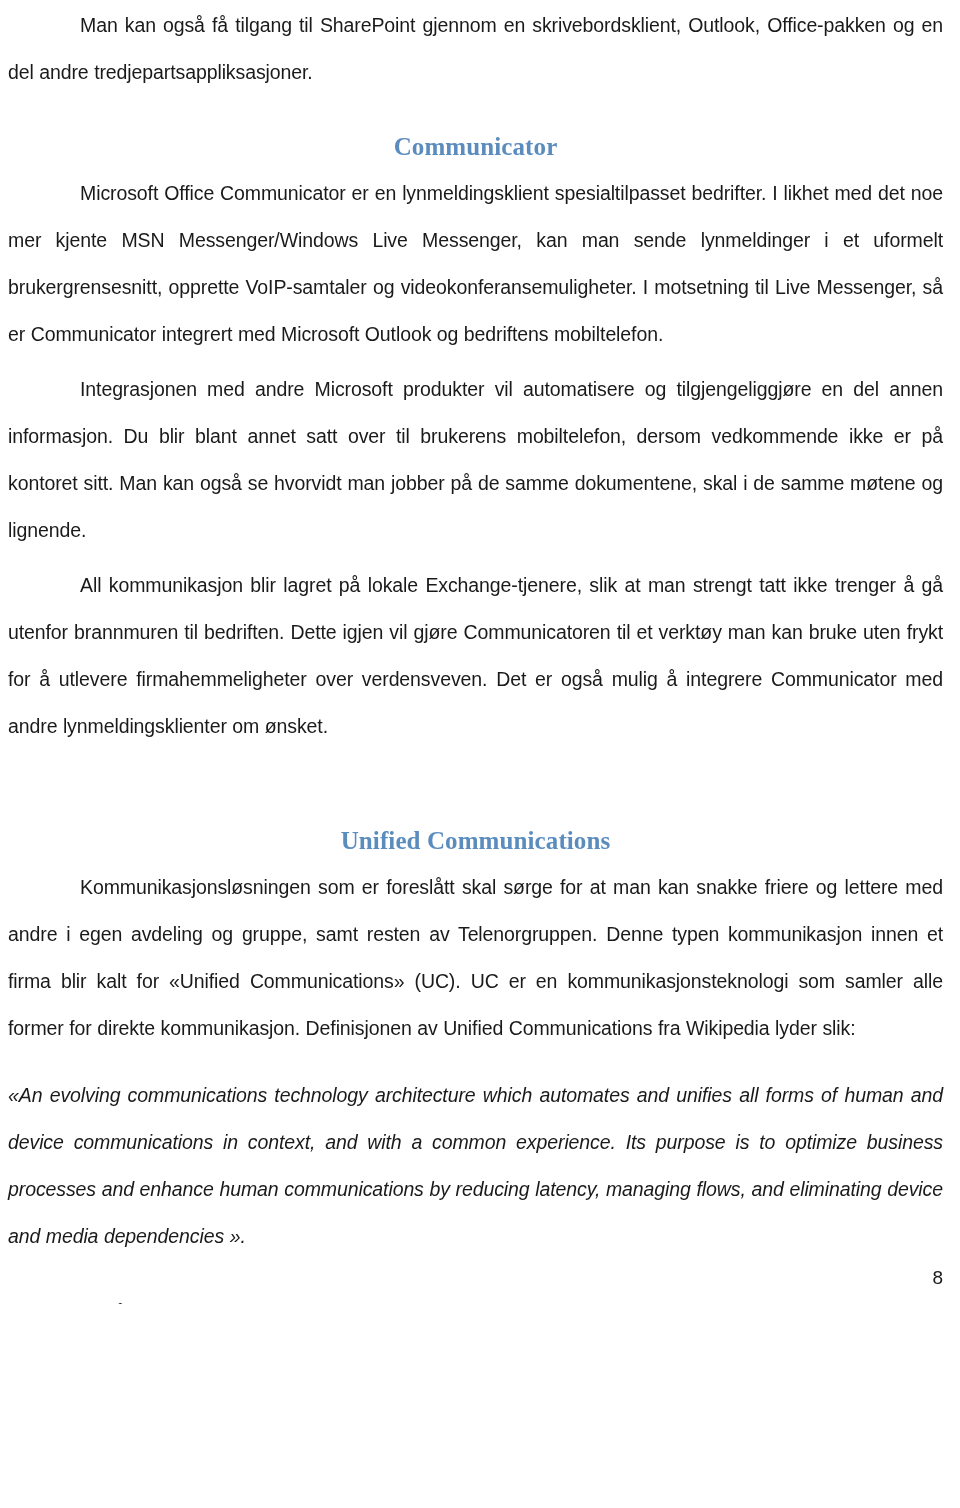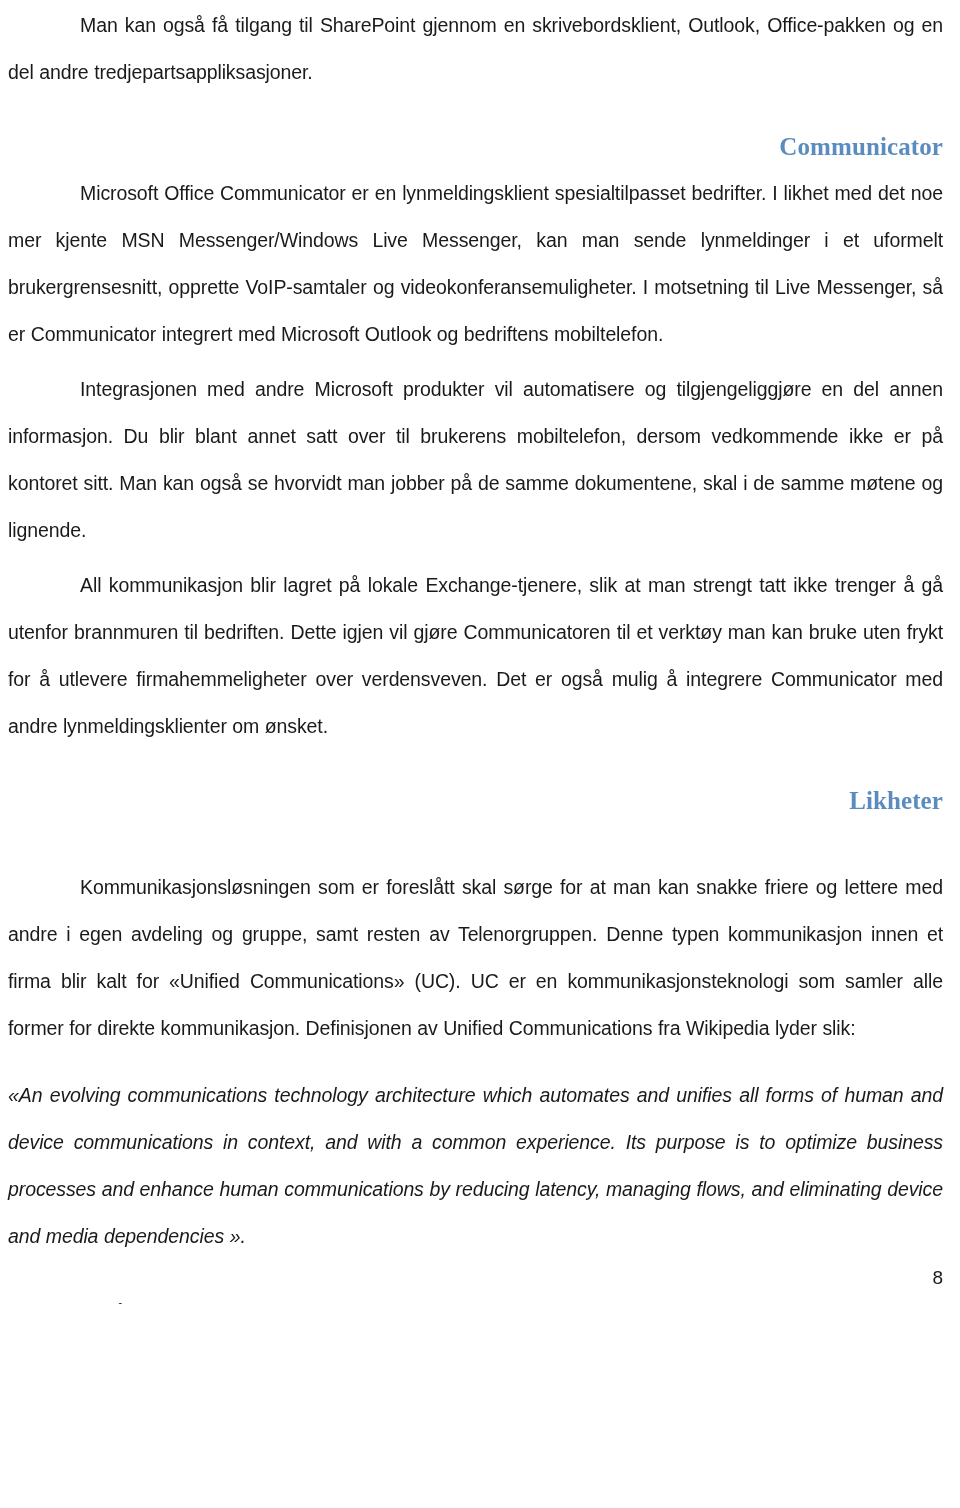--- a/index.html
+++ b/index.html
@@ -55,7 +55,7 @@
     line-height: 34px;
     color: #5b8cbe;
     letter-spacing: 0.1px;
-    text-align: right;
+    text-align: center;
   }
 
   .gap-sm { height: 8px; }

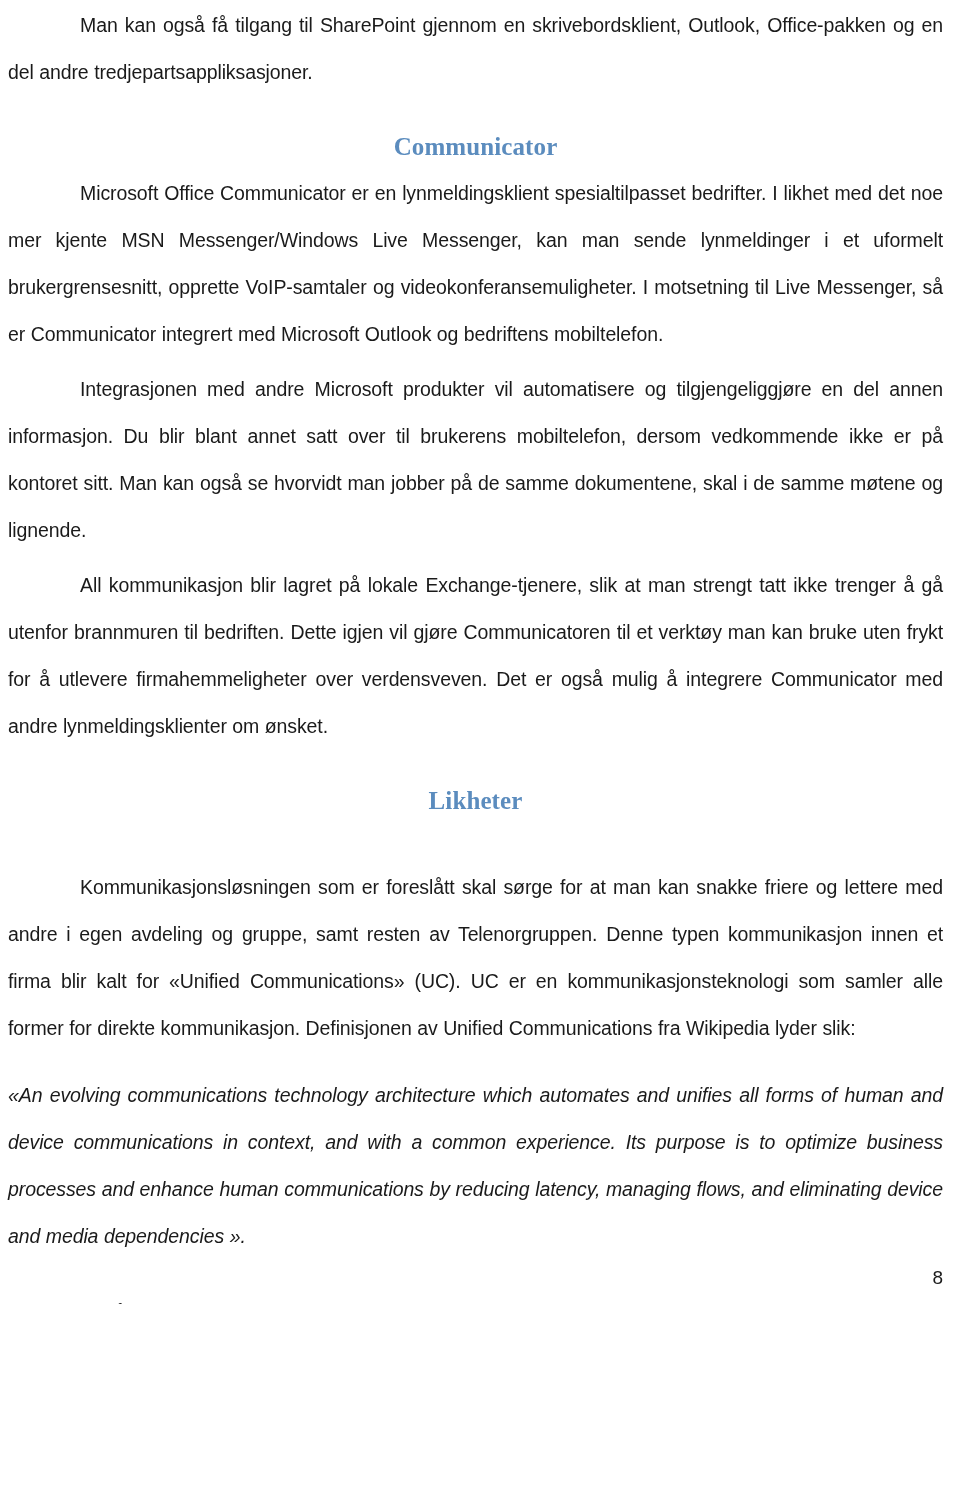--- a/index.html
+++ b/index.html
@@ -105,7 +105,6 @@
 
     <div class="spacer-before-heading"></div>
 
-    <h2 class="heading">Likheter</h2>
 
     <div class="spacer-after-heading"></div>
 

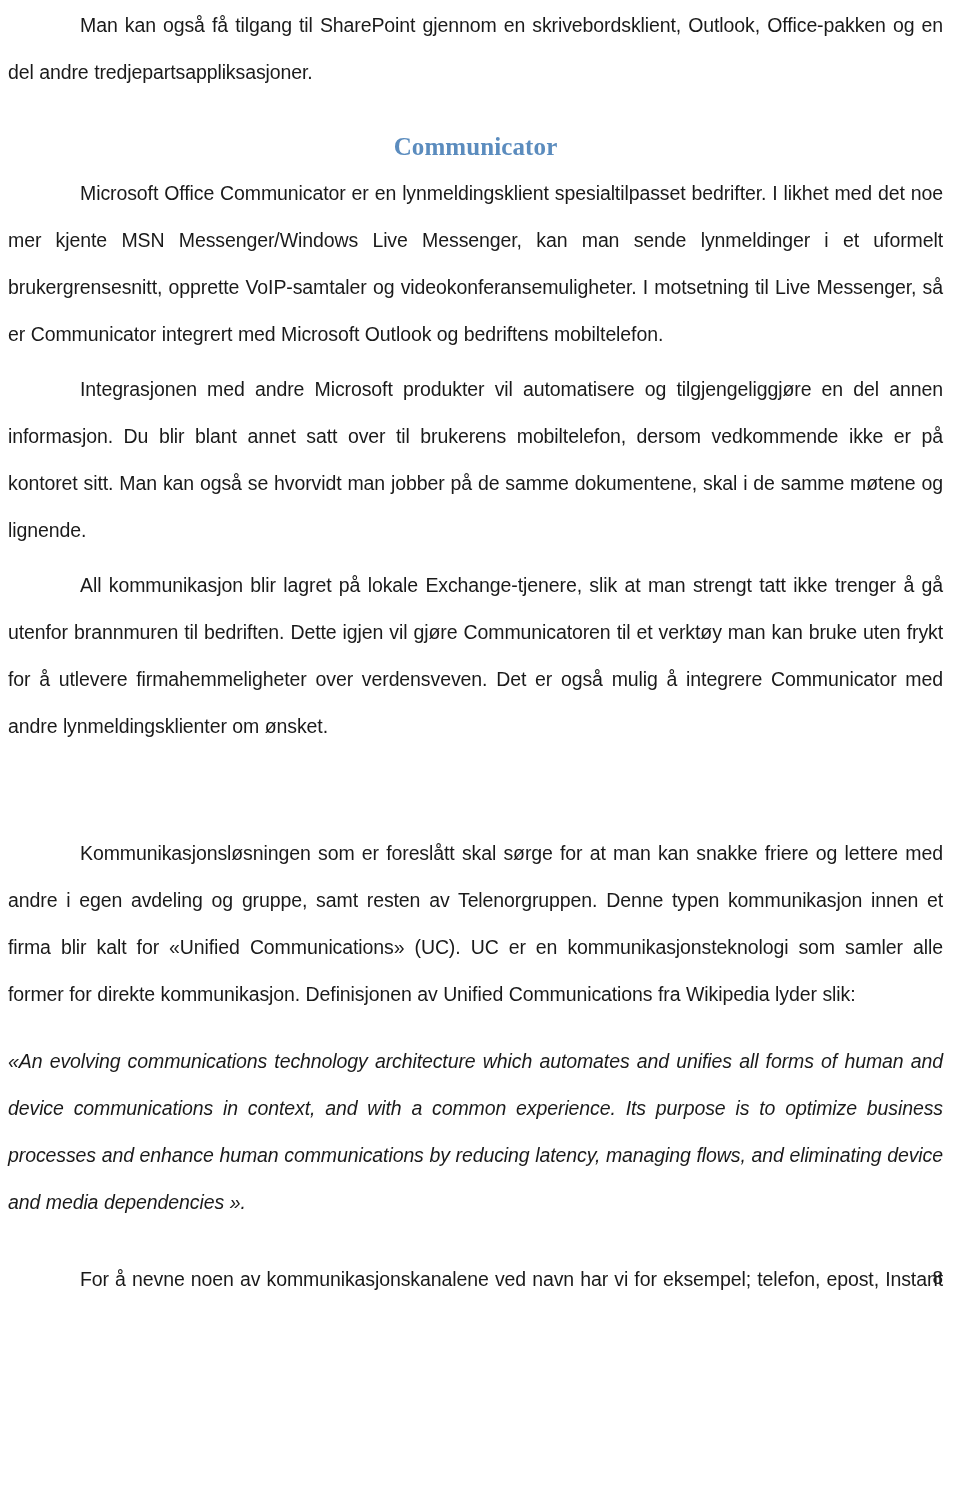--- a/index.html
+++ b/index.html
@@ -111,6 +111,7 @@
 
     <div class="spacer-before-heading"></div>
 
+    <h2 class="heading">Unified Communications</h2>
 
     <div class="spacer-after-heading"></div>
 

